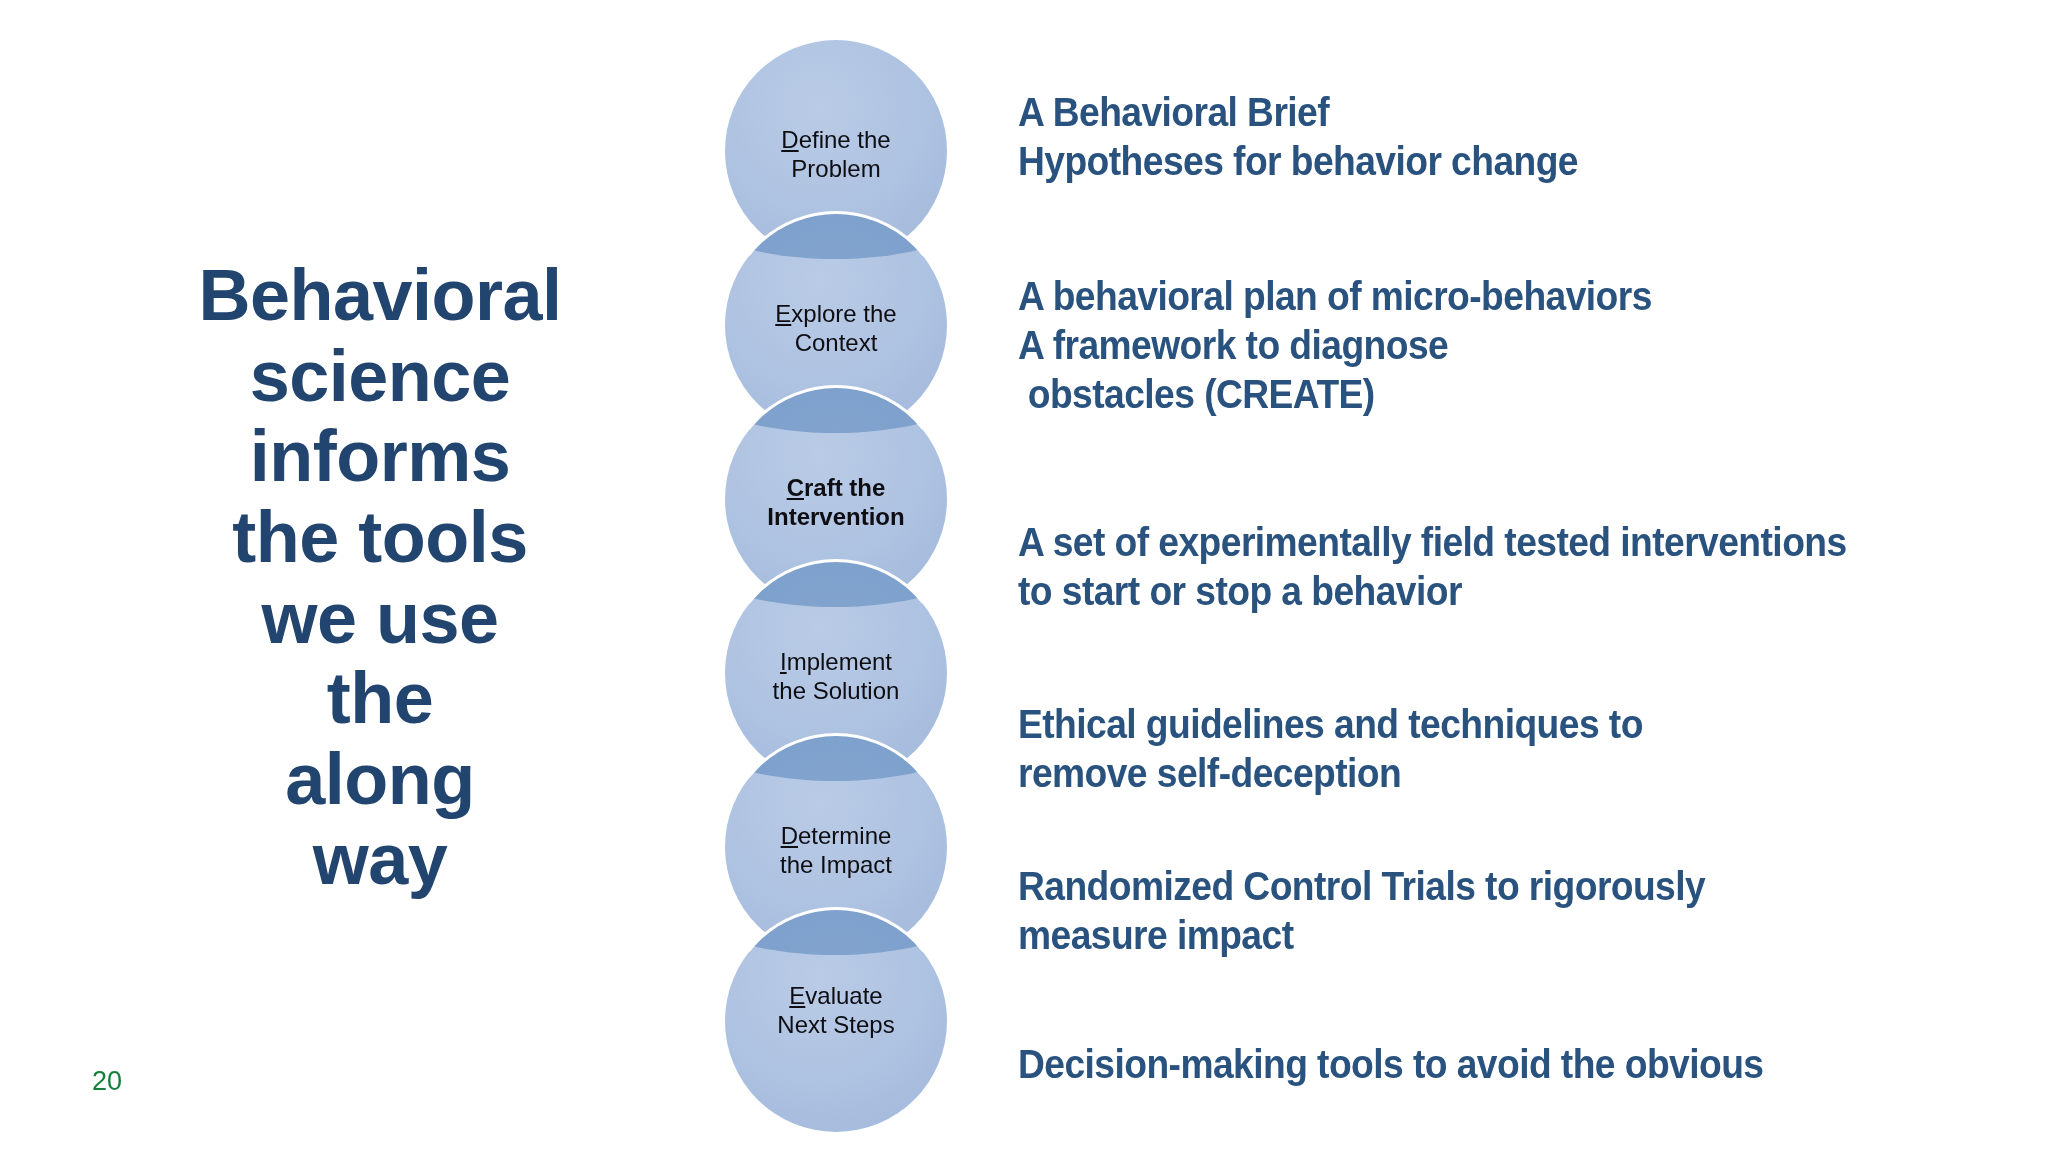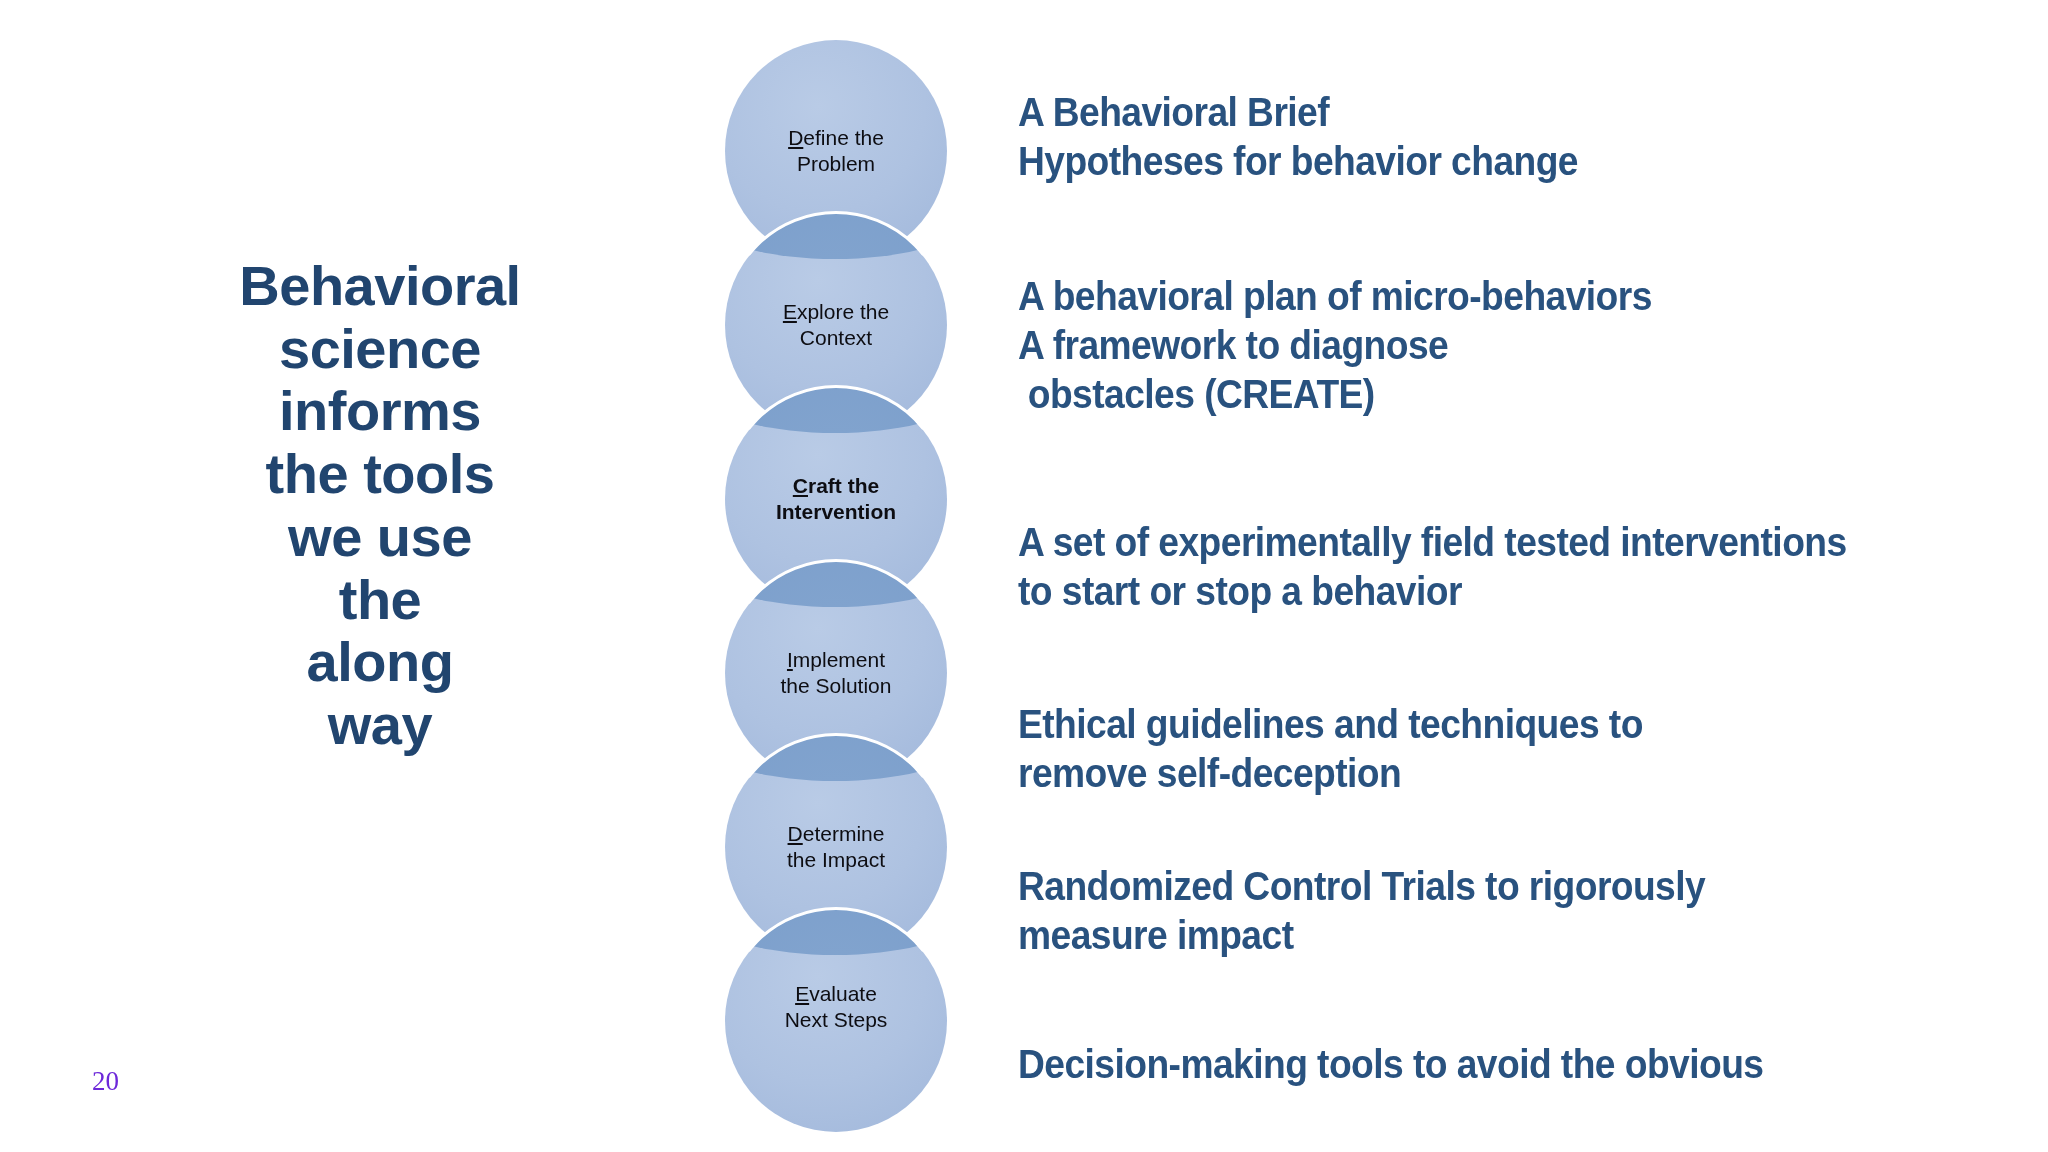--- a/index.html
+++ b/index.html
@@ -102,7 +102,7 @@
     width: 222px;
     text-align: center;
     font-family: "Liberation Sans", sans-serif;
-    font-size: 21px;
+    font-size: 24px;
     line-height: 1.22;
     color: #0d0d12;
     z-index: 5;

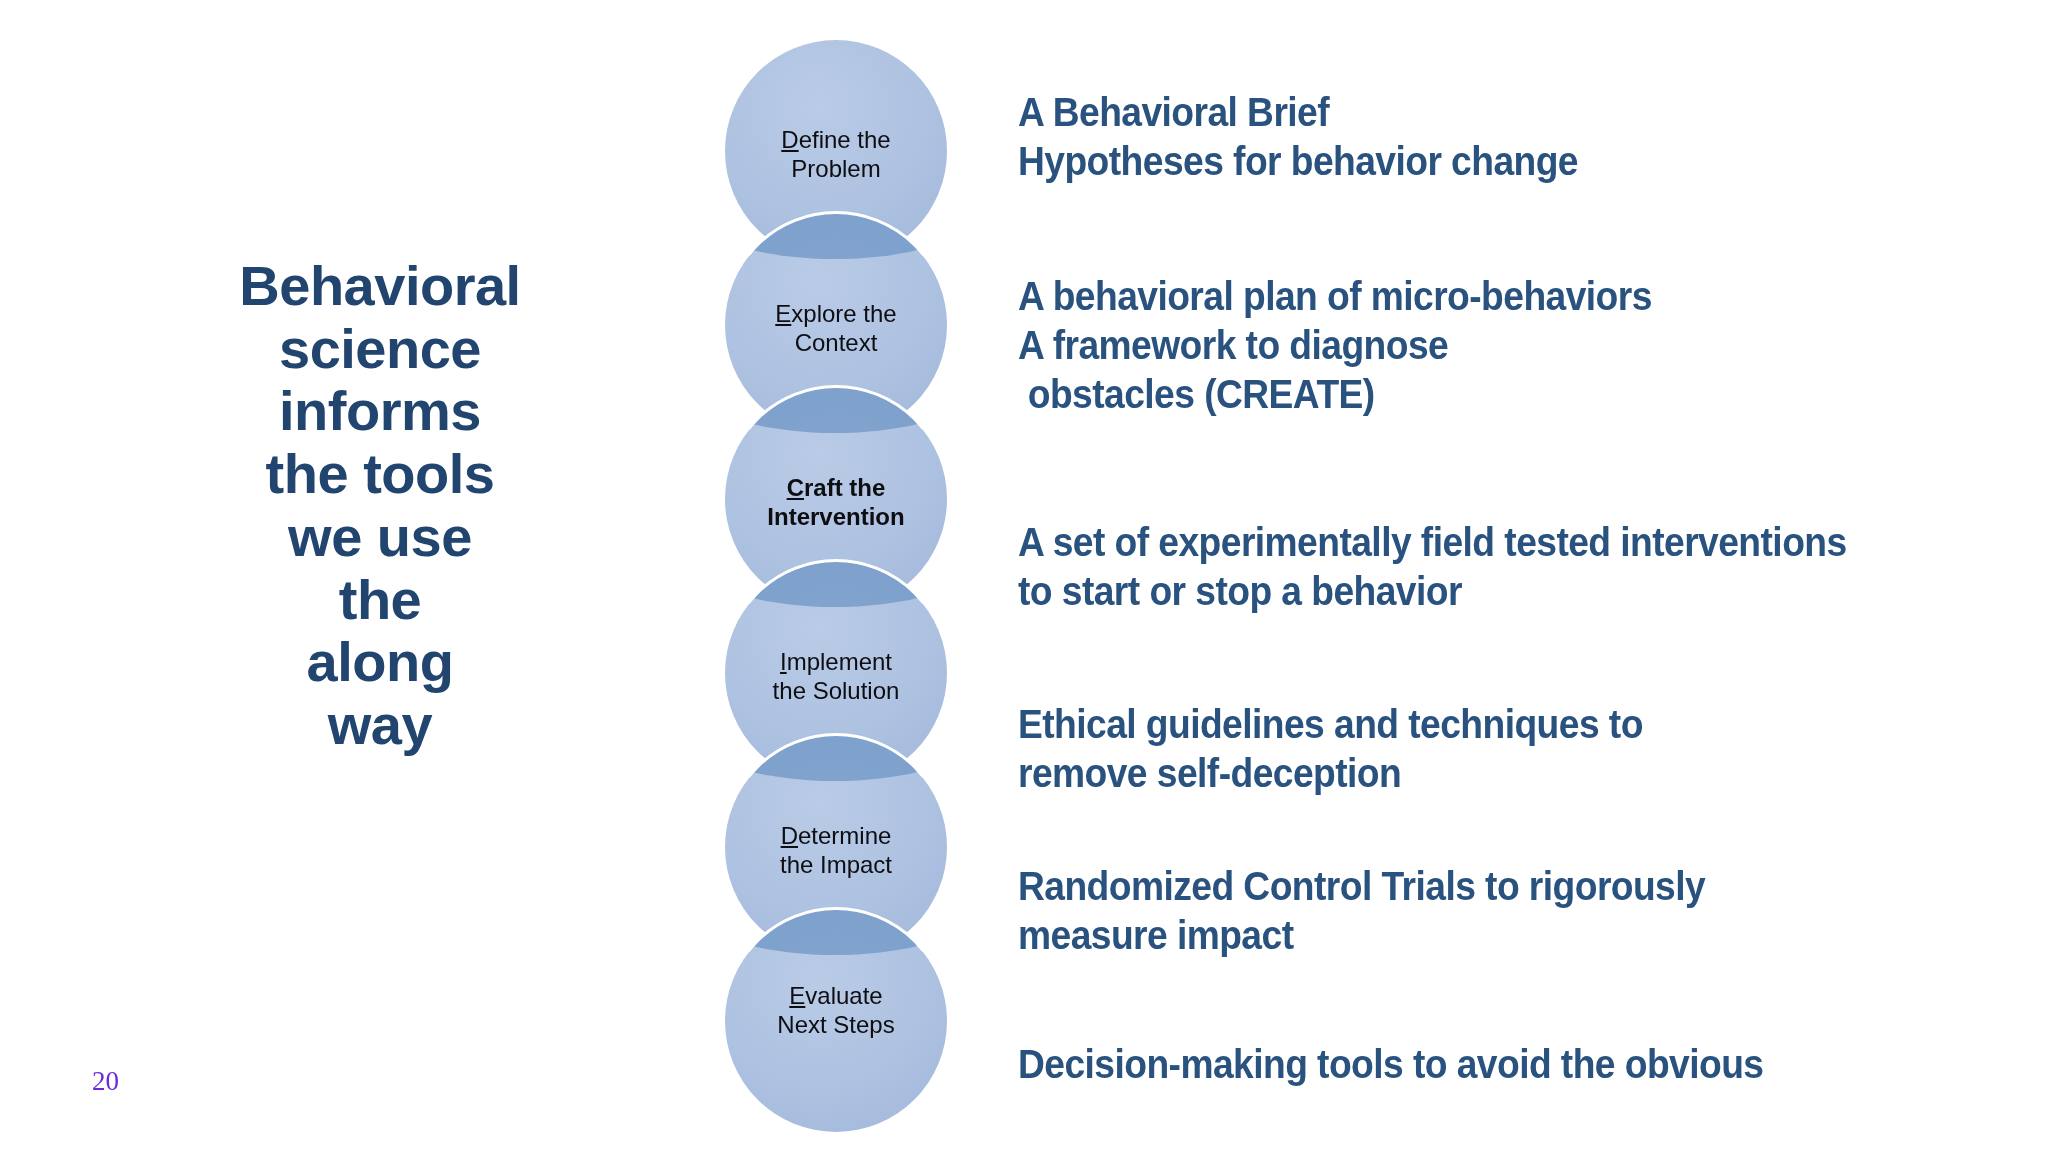--- a/index.html
+++ b/index.html
@@ -30,7 +30,7 @@
     color: #21456f;
     font-family: "Liberation Sans", sans-serif;
     font-weight: bold;
-    font-size: 56px;
+    font-size: 72px;
     line-height: 1.12;
     letter-spacing: -0.5px;
   }

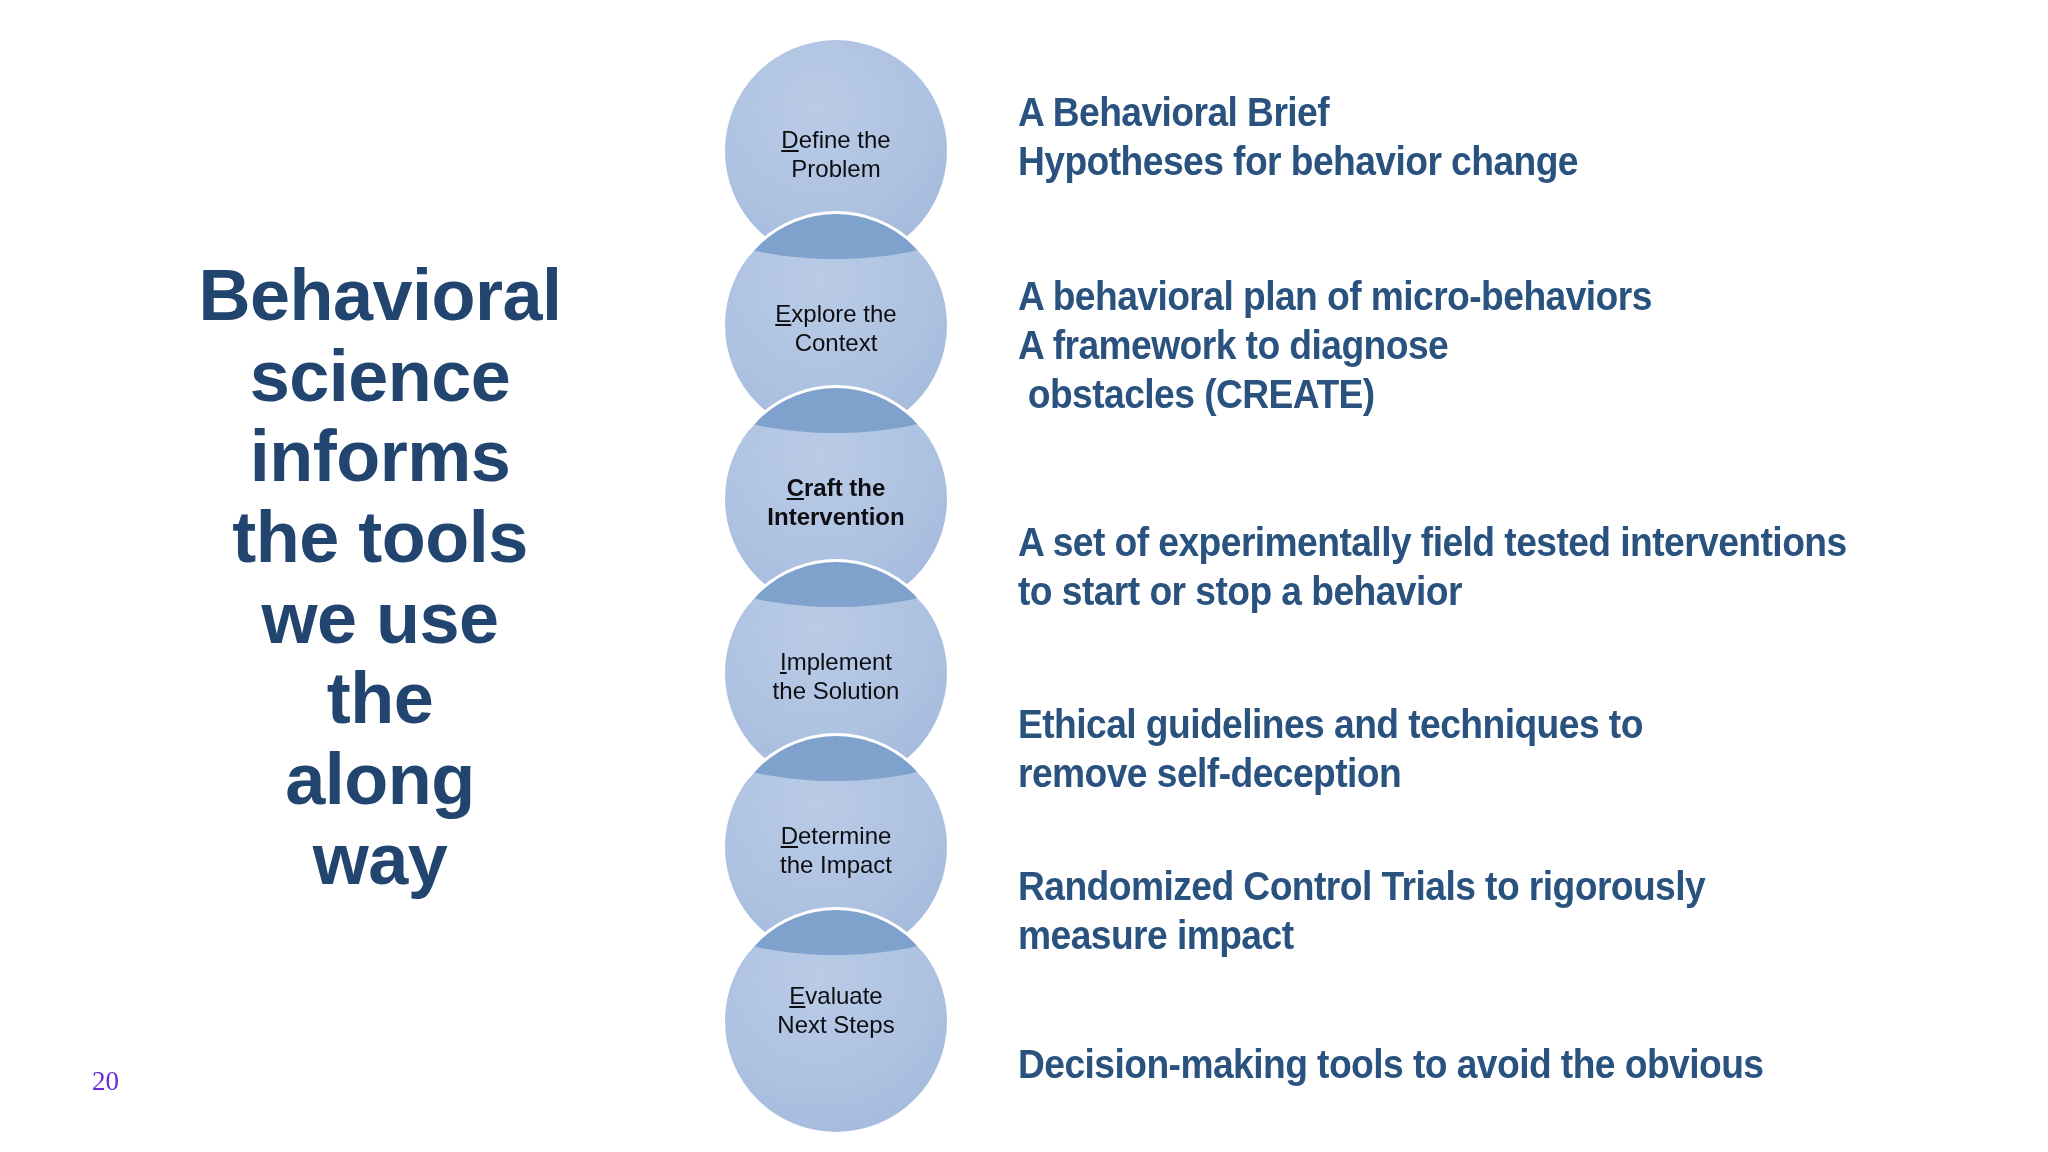--- a/index.html
+++ b/index.html
@@ -41,9 +41,9 @@
     position: absolute;
     left: 92px;
     top: 1068px;
-    font-family: Liberation Serif, serif;
+    font-family: Liberation Sans, sans-serif;
     font-size: 27px;
-    color: #6d28d9;
+    color: #15803d;
     line-height: 1;
   }
 

